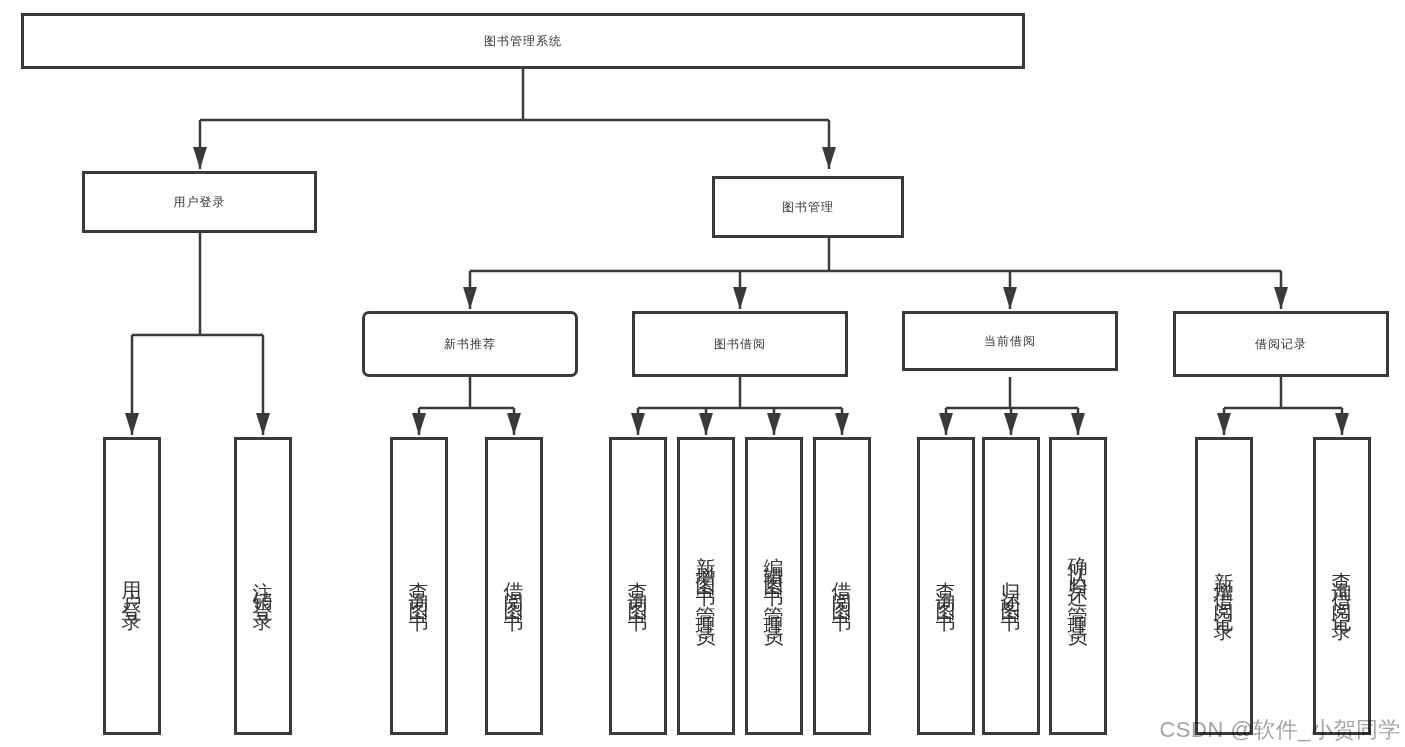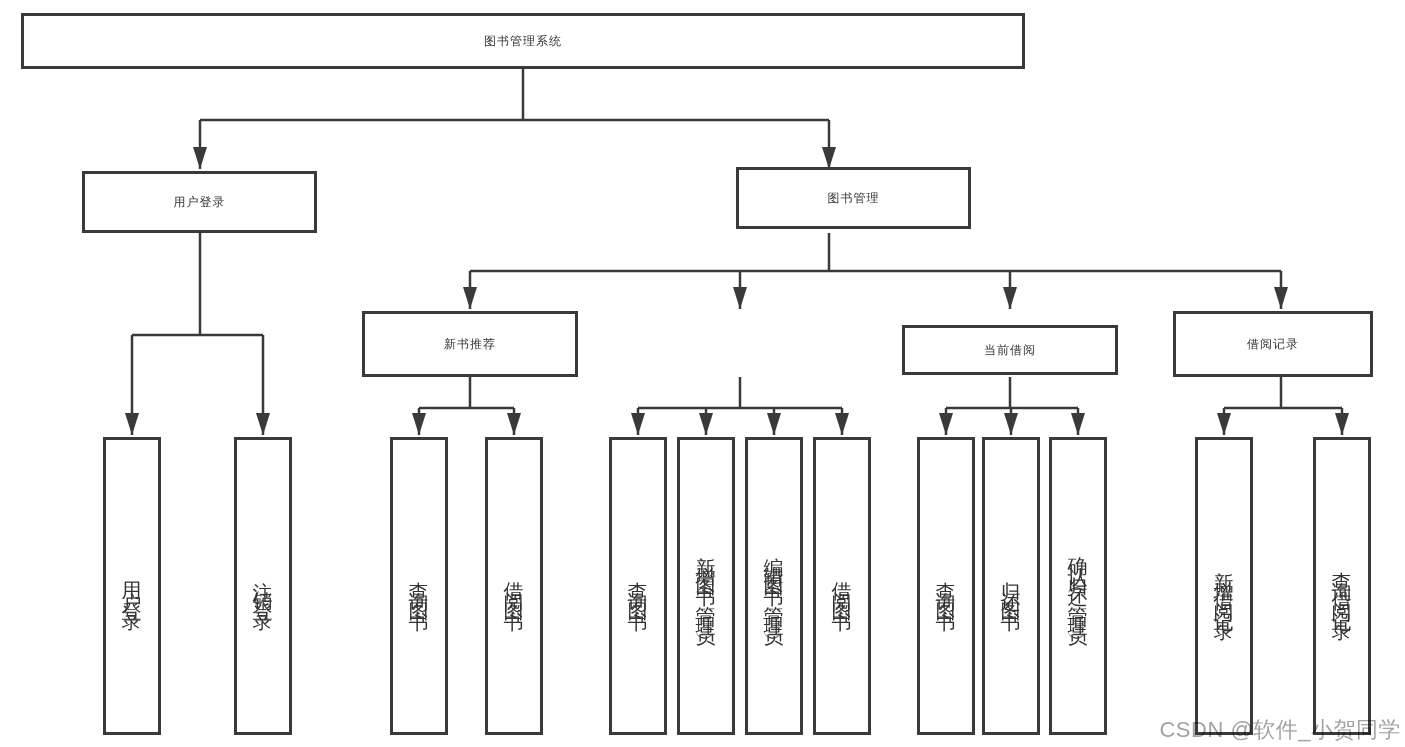--- a/index.html
+++ b/index.html
@@ -54,7 +54,7 @@
   
   .root  { left: 21px;   top: 13px;  width: 1004px; height: 56px; }
   .l2-a  { left: 82px;   top: 171px; width: 235px;  height: 62px; }
-  .l2-b  { left: 712px;  top: 167px; width: 235px;  height: 62px; margin-left: 24px; }
+  .l2-b  { left: 712px;  top: 176px; width: 192px;  height: 62px; }
   .l3-a  { left: 362px;  top: 311px; width: 216px;  height: 66px; }
   .l3-b  { left: 632px;  top: 311px; width: 216px;  height: 66px; }
   .l3-c  { left: 902px;  top: 325px; width: 216px;  height: 50px; }

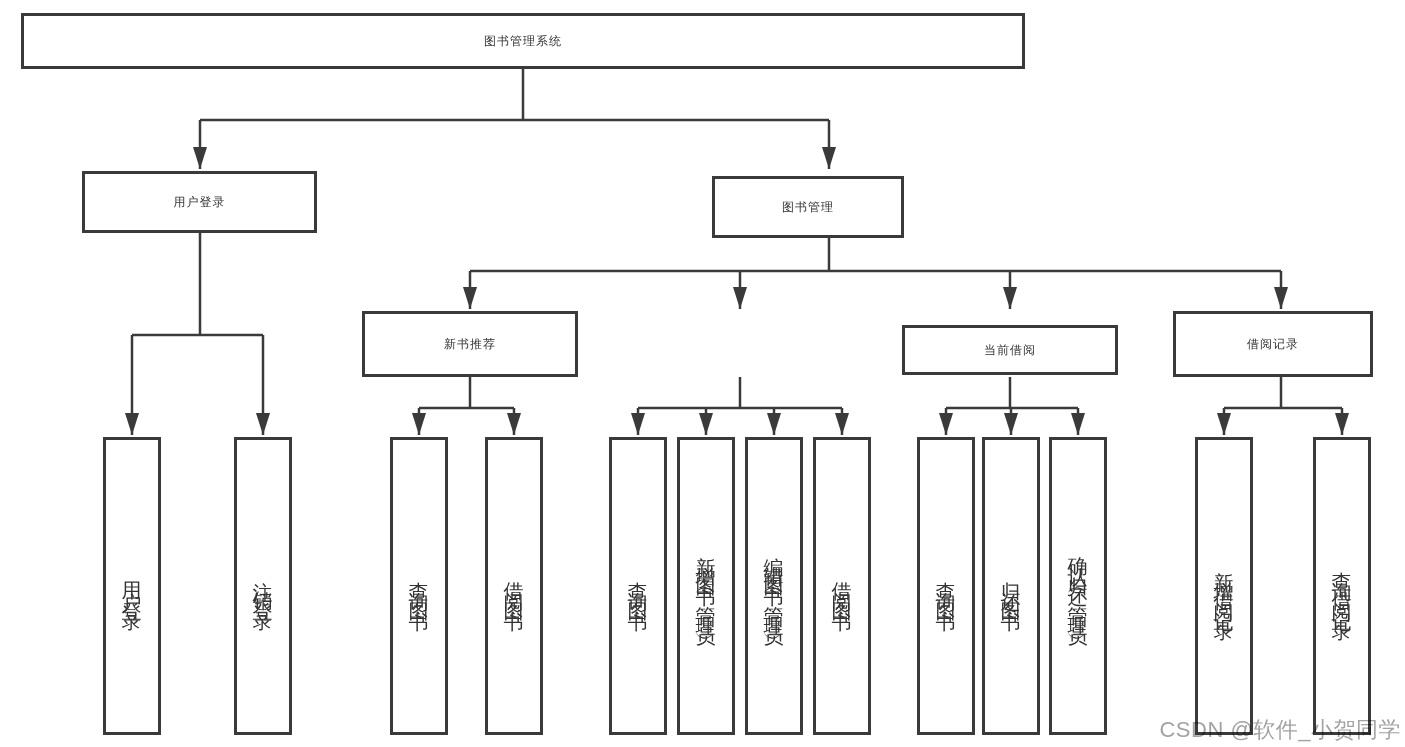--- a/index.html
+++ b/index.html
@@ -55,7 +55,7 @@
   .root  { left: 21px;   top: 13px;  width: 1004px; height: 56px; }
   .l2-a  { left: 82px;   top: 171px; width: 235px;  height: 62px; }
   .l2-b  { left: 712px;  top: 176px; width: 192px;  height: 62px; }
-  .l3-a  { left: 362px;  top: 311px; width: 216px;  height: 66px; }
+  .l3-a  { left: 362px;  top: 311px; width: 216px;  height: 66px; border-radius: 7px; }
   .l3-b  { left: 632px;  top: 311px; width: 216px;  height: 66px; }
   .l3-c  { left: 902px;  top: 325px; width: 216px;  height: 50px; }
   .l3-d  { left: 1173px; top: 311px; width: 200px;  height: 66px; }

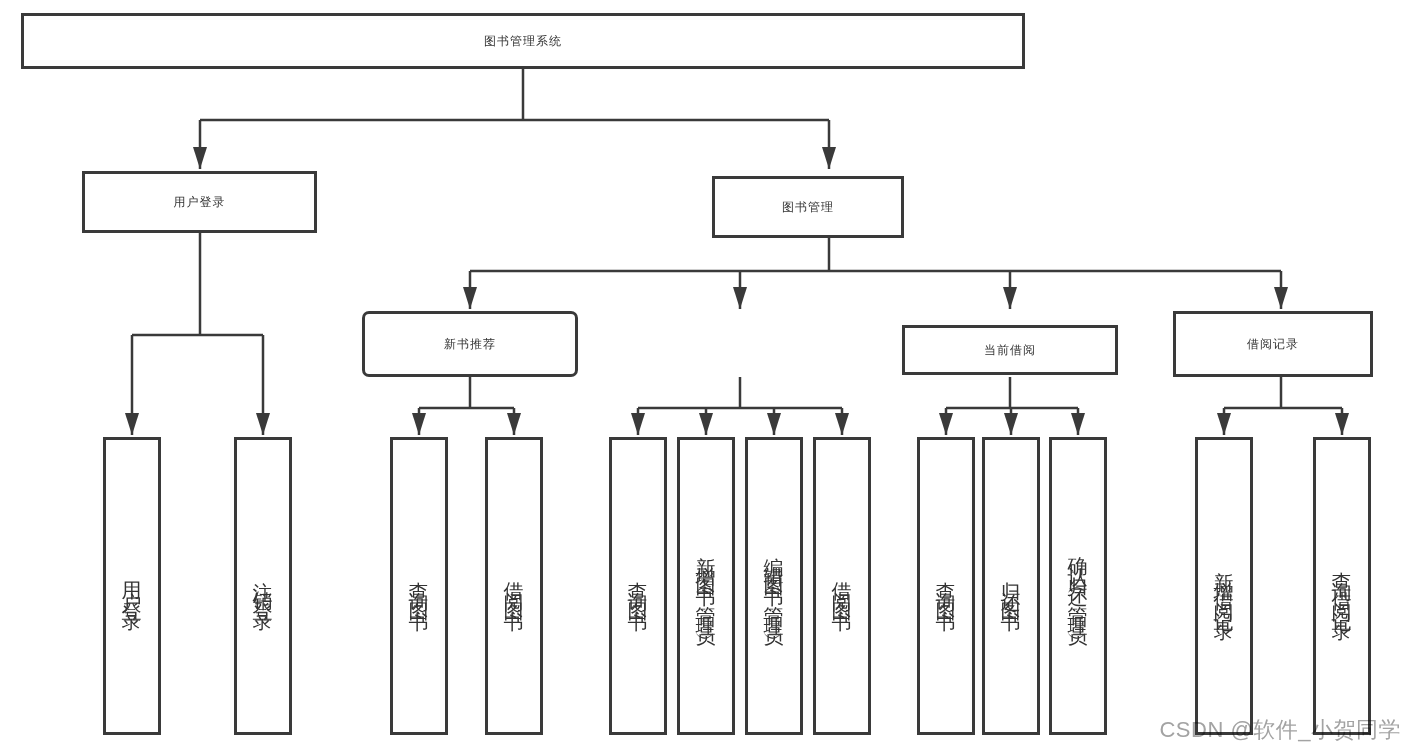--- a/index.html
+++ b/index.html
@@ -140,6 +140,7 @@
   <div class="node h-node l2-b">图书管理</div>
 
   <div class="node h-node l3-a">新书推荐</div>
+  <div class="node h-node l3-b">图书借阅</div>
   <div class="node h-node l3-c">当前借阅</div>
   <div class="node h-node l3-d">借阅记录</div>
 

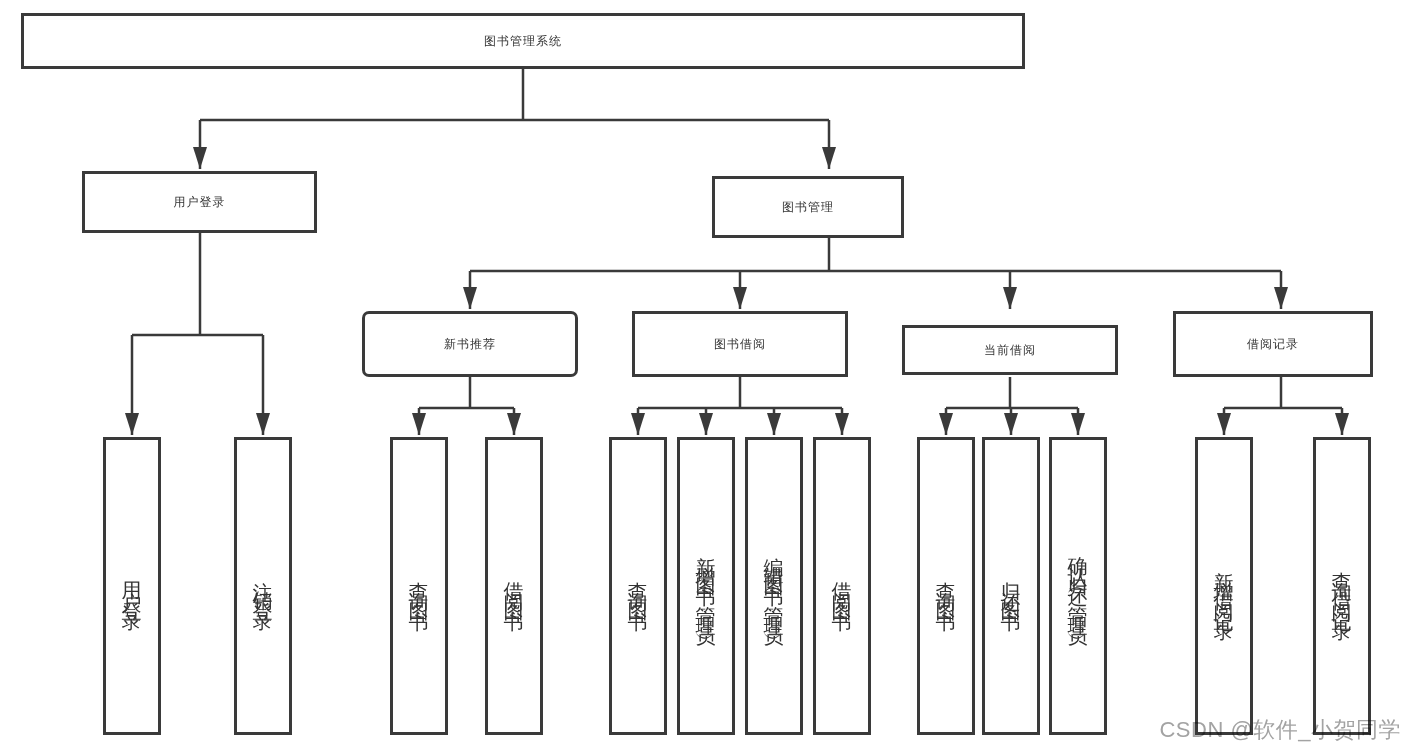--- a/index.html
+++ b/index.html
@@ -57,7 +57,7 @@
   .l2-b  { left: 712px;  top: 176px; width: 192px;  height: 62px; }
   .l3-a  { left: 362px;  top: 311px; width: 216px;  height: 66px; border-radius: 7px; }
   .l3-b  { left: 632px;  top: 311px; width: 216px;  height: 66px; }
-  .l3-c  { left: 902px;  top: 325px; width: 216px;  height: 50px; }
+  .l3-c  { left: 902px;  top: 311px; width: 216px;  height: 60px; }
   .l3-d  { left: 1173px; top: 311px; width: 200px;  height: 66px; }
   .leaf  { top: 437px; width: 58px; height: 298px; }
   .lf-1  { left: 103px; }

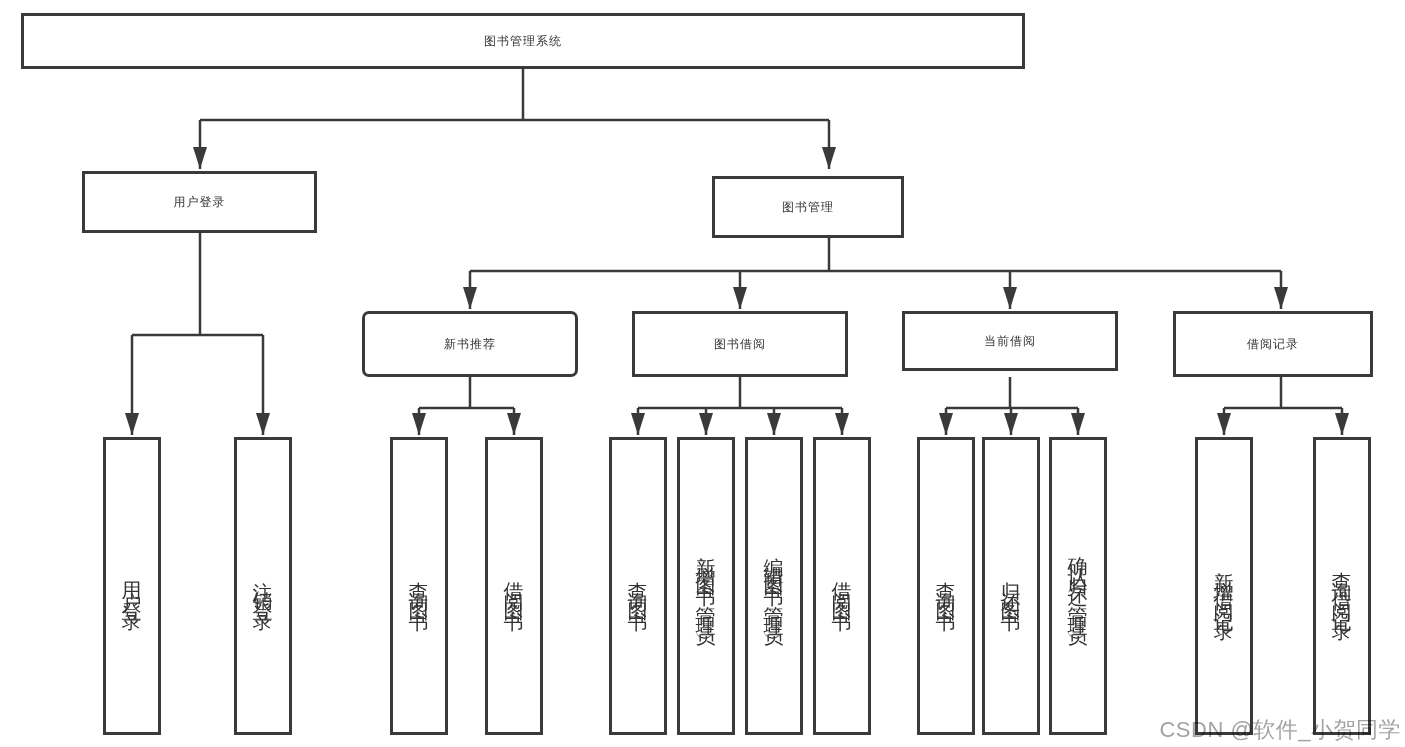--- a/index.html
+++ b/index.html
@@ -58,7 +58,7 @@
   .l3-a  { left: 362px;  top: 311px; width: 216px;  height: 66px; border-radius: 7px; }
   .l3-b  { left: 632px;  top: 311px; width: 216px;  height: 66px; }
   .l3-c  { left: 902px;  top: 311px; width: 216px;  height: 60px; }
-  .l3-d  { left: 1173px; top: 311px; width: 200px;  height: 66px; }
+  .l3-d  { left: 1173px; top: 311px; width: 216px;  height: 66px; }
   .leaf  { top: 437px; width: 58px; height: 298px; }
   .lf-1  { left: 103px; }
   .lf-2  { left: 234px; }

